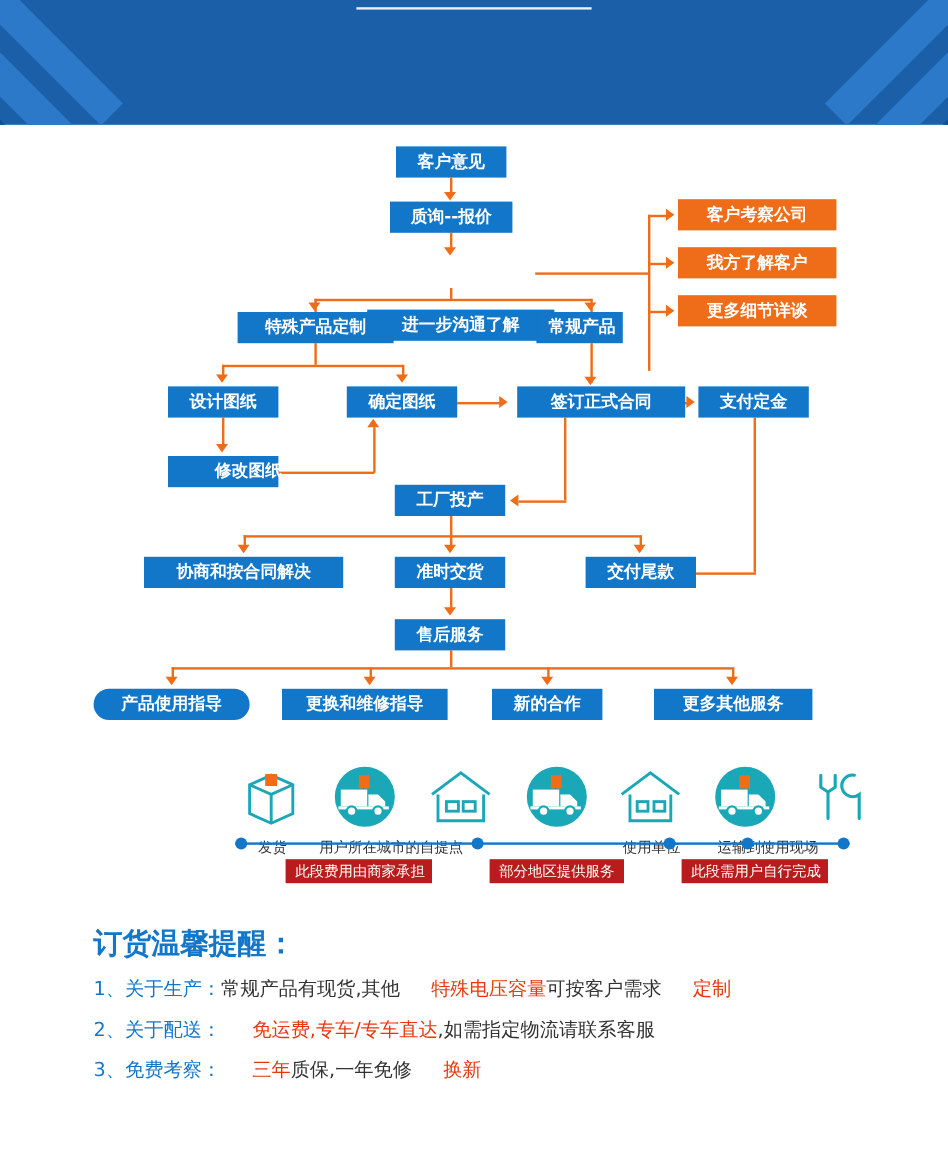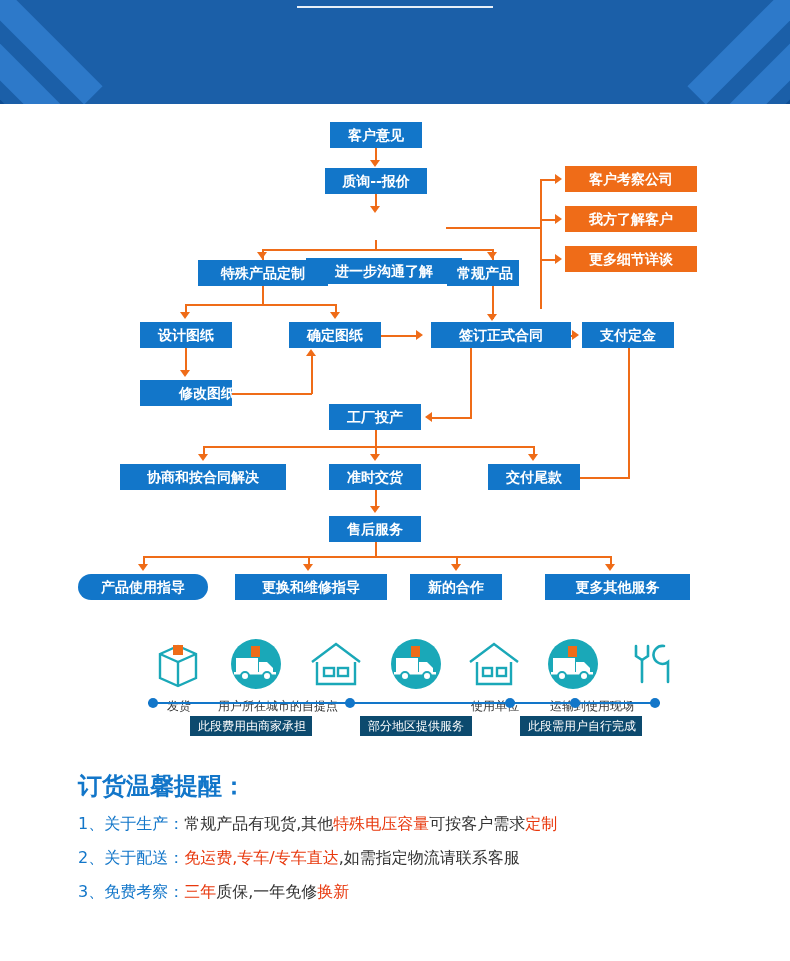--- a/index.html
+++ b/index.html
@@ -310,7 +310,7 @@
     <div class="node blue" style="left: 488px; top: 360px; width: 92px;">交付尾款</div>
     <div class="node blue" style="left: 329px; top: 412px; width: 92px;">售后服务</div>
     <div class="node blue" style="left: 78px; top: 470px; width: 130px; border-radius: 13px;">产品使用指导</div>
-    <div class="node blue" style="left: 235px; top: 470px; width: 152px;">更换和维修指导</div>
+    <div class="node blue" style="left: 235px; top: 470px; width: 138px;">更换和维修指导</div>
     <div class="node blue" style="left: 410px; top: 470px; width: 92px;">新的合作</div>
     <div class="node blue" style="left: 545px; top: 470px; width: 145px;">更多其他服务</div>
   </div>

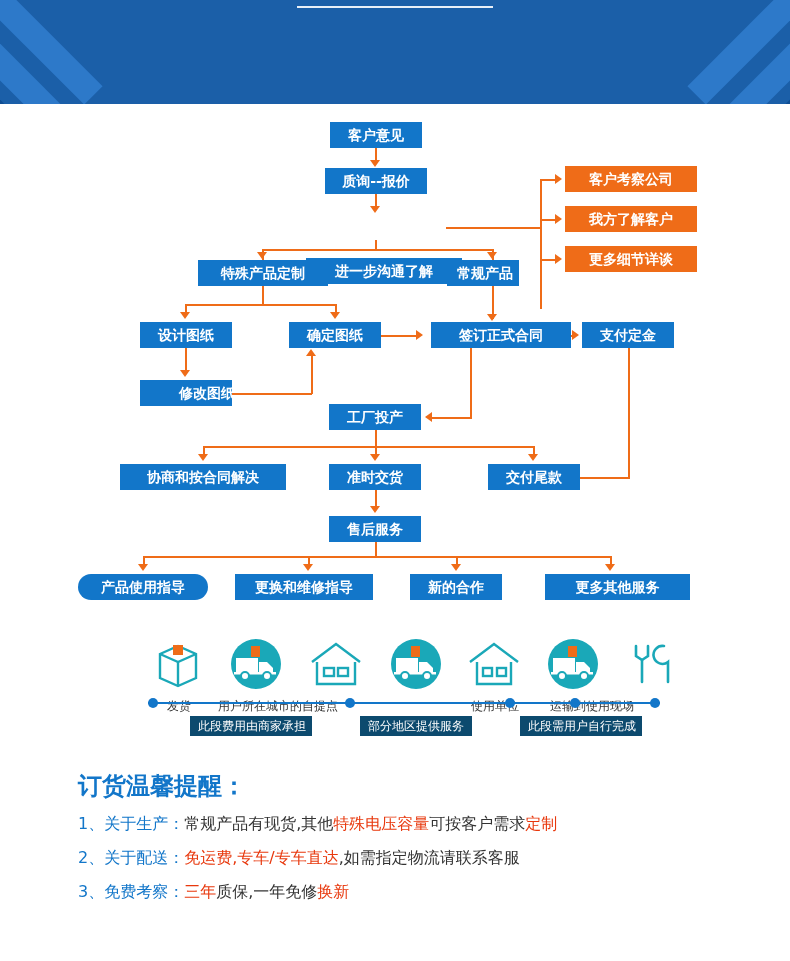--- a/index.html
+++ b/index.html
@@ -312,7 +312,7 @@
     <div class="node blue" style="left: 78px; top: 470px; width: 130px; border-radius: 13px;">产品使用指导</div>
     <div class="node blue" style="left: 235px; top: 470px; width: 138px;">更换和维修指导</div>
     <div class="node blue" style="left: 410px; top: 470px; width: 92px;">新的合作</div>
-    <div class="node blue" style="left: 545px; top: 470px; width: 145px;">更多其他服务</div>
+    <div class="node blue" style="left: 545px; top: 470px; width: 132px;">更多其他服务</div>
   </div>
 
 <div class="delivery" id="delivery">

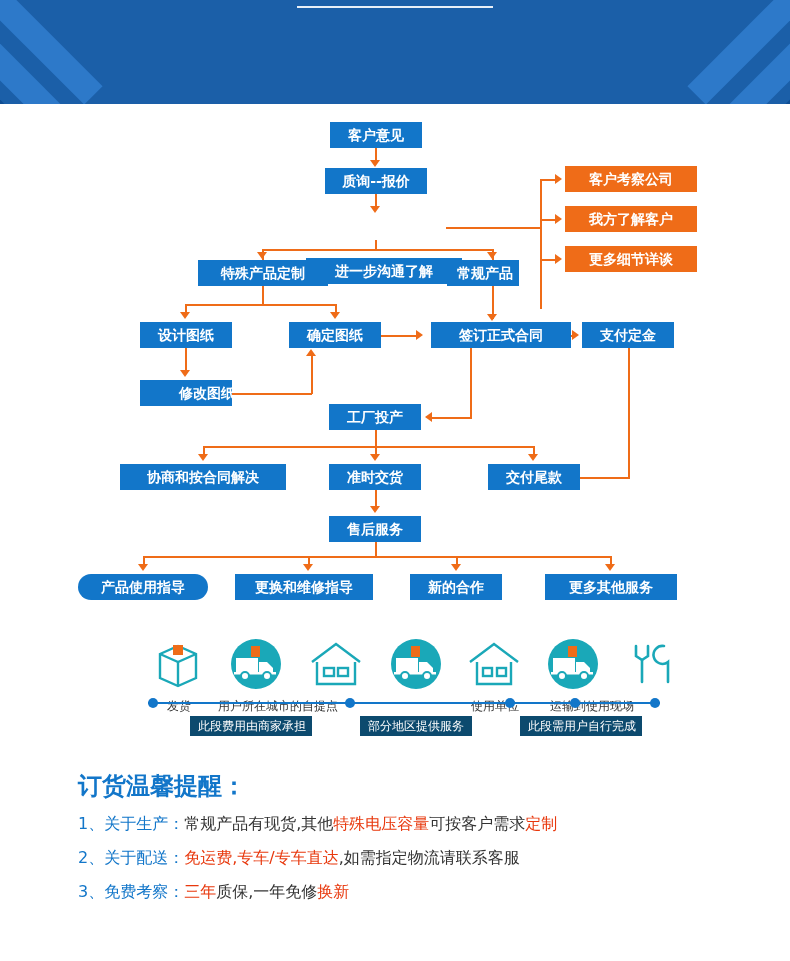--- a/index.html
+++ b/index.html
@@ -131,6 +131,7 @@
     position: relative;
     width: 728px;
     height: 140px;
+    margin-left: 48px;
   }
   .dlabel {
     position: absolute;

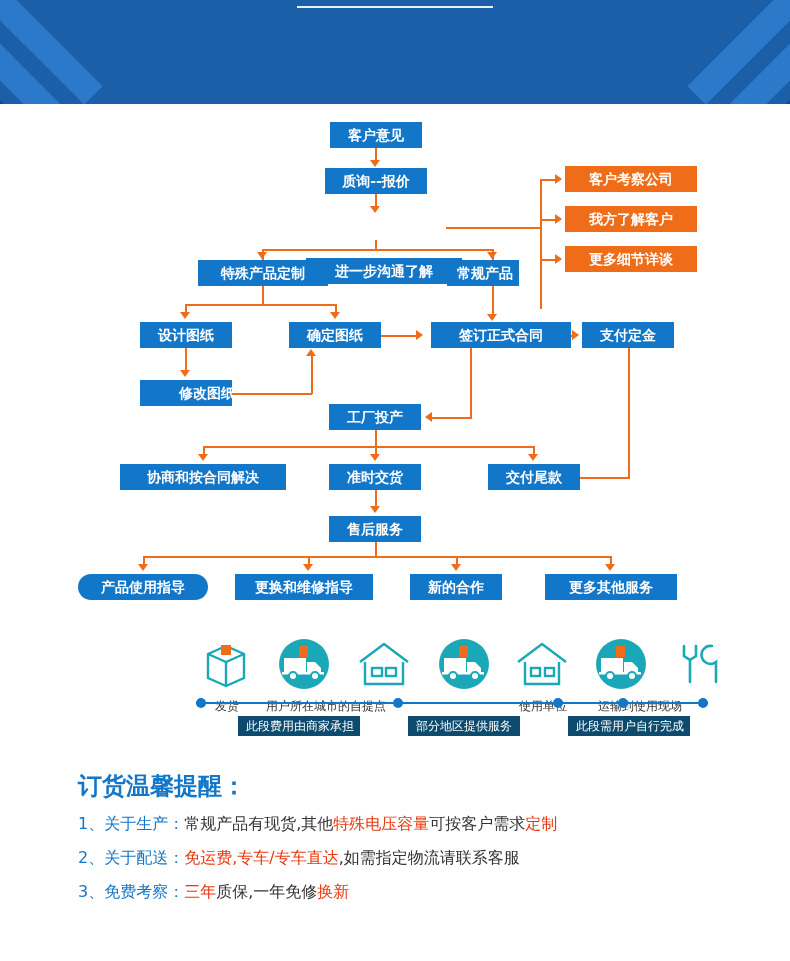--- a/index.html
+++ b/index.html
@@ -161,7 +161,7 @@
     top: 92px;
     height: 20px;
     line-height: 20px;
-    background: #0c4a6e;
+    background: #b91c1c;
     color: #ffffff;
     font-size: 12px;
     white-space: nowrap;

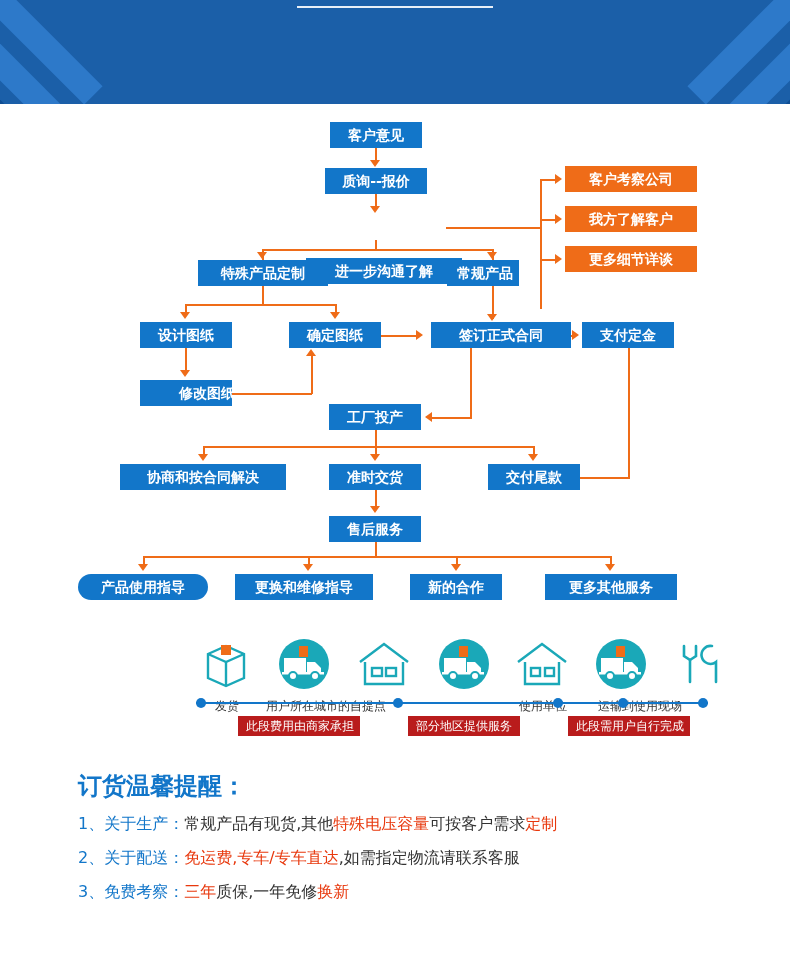--- a/index.html
+++ b/index.html
@@ -193,7 +193,7 @@
   }
   .note-num { color: #1276c9; }
   .note-key { color: #1276c9; }
-  .hl { color: #e8380d; }
+  .hl { color: #e8380d; padding-left: 26px; }
   .plain { color: #333333; }
 </style>
 </head>

